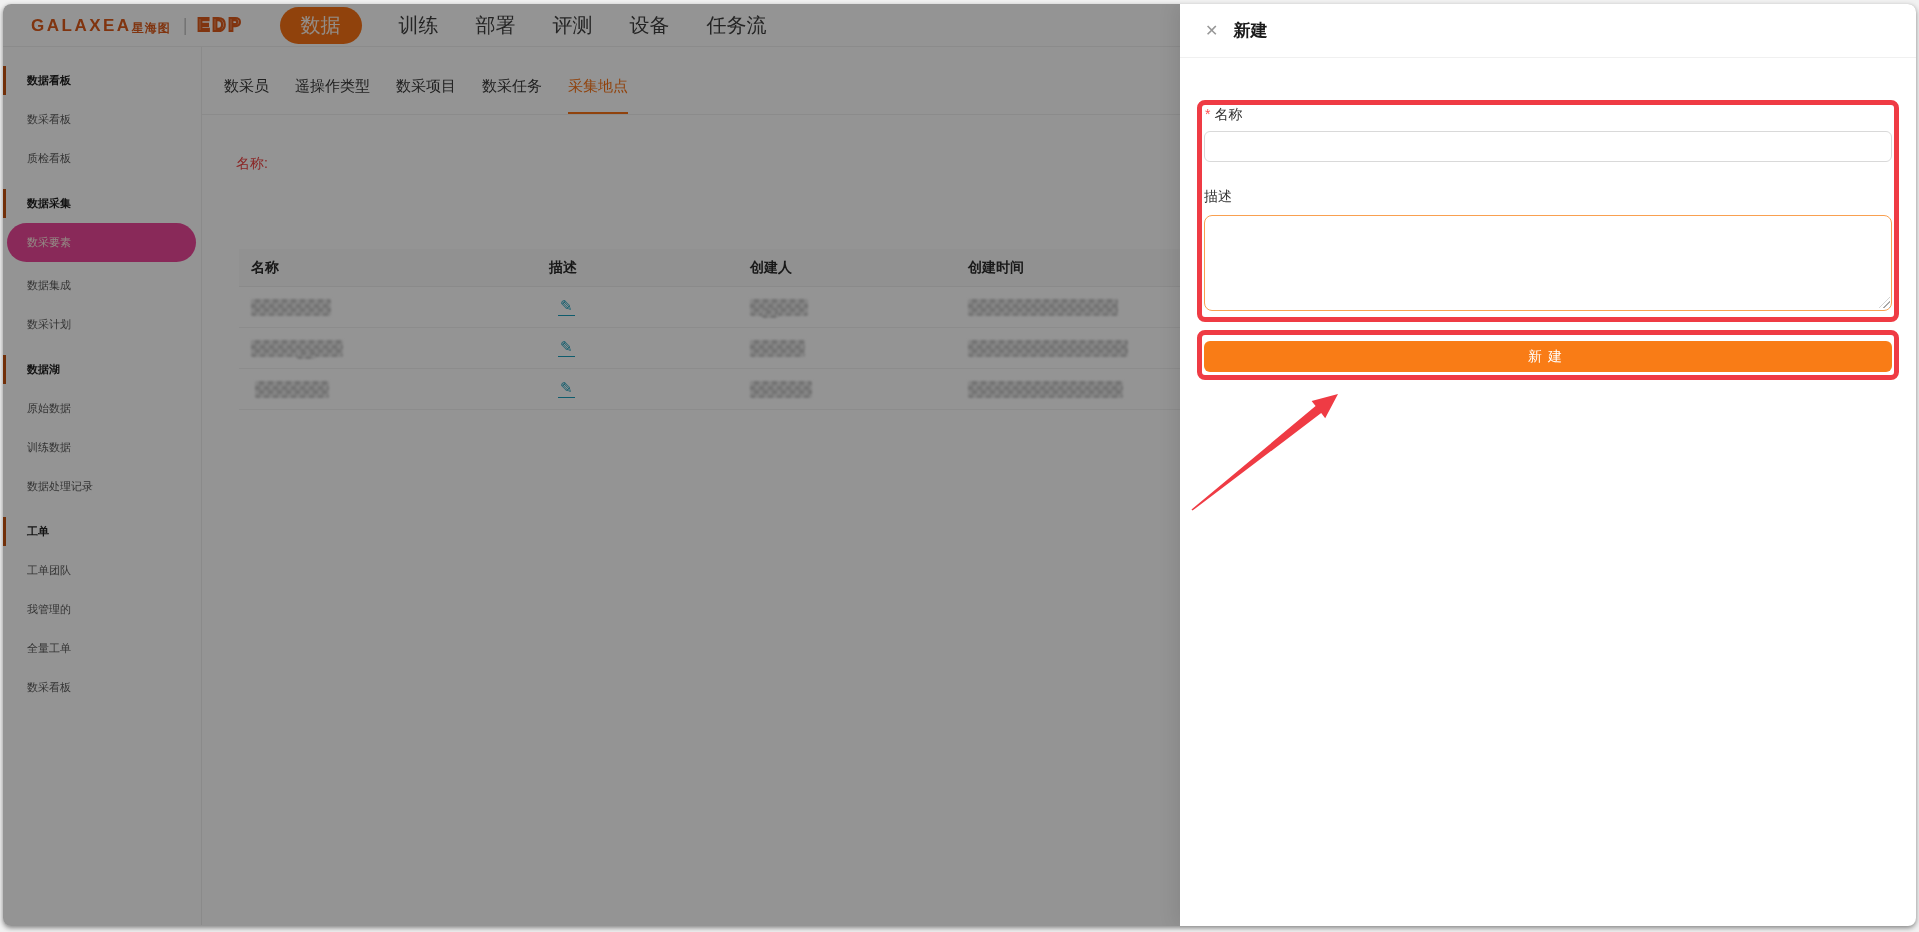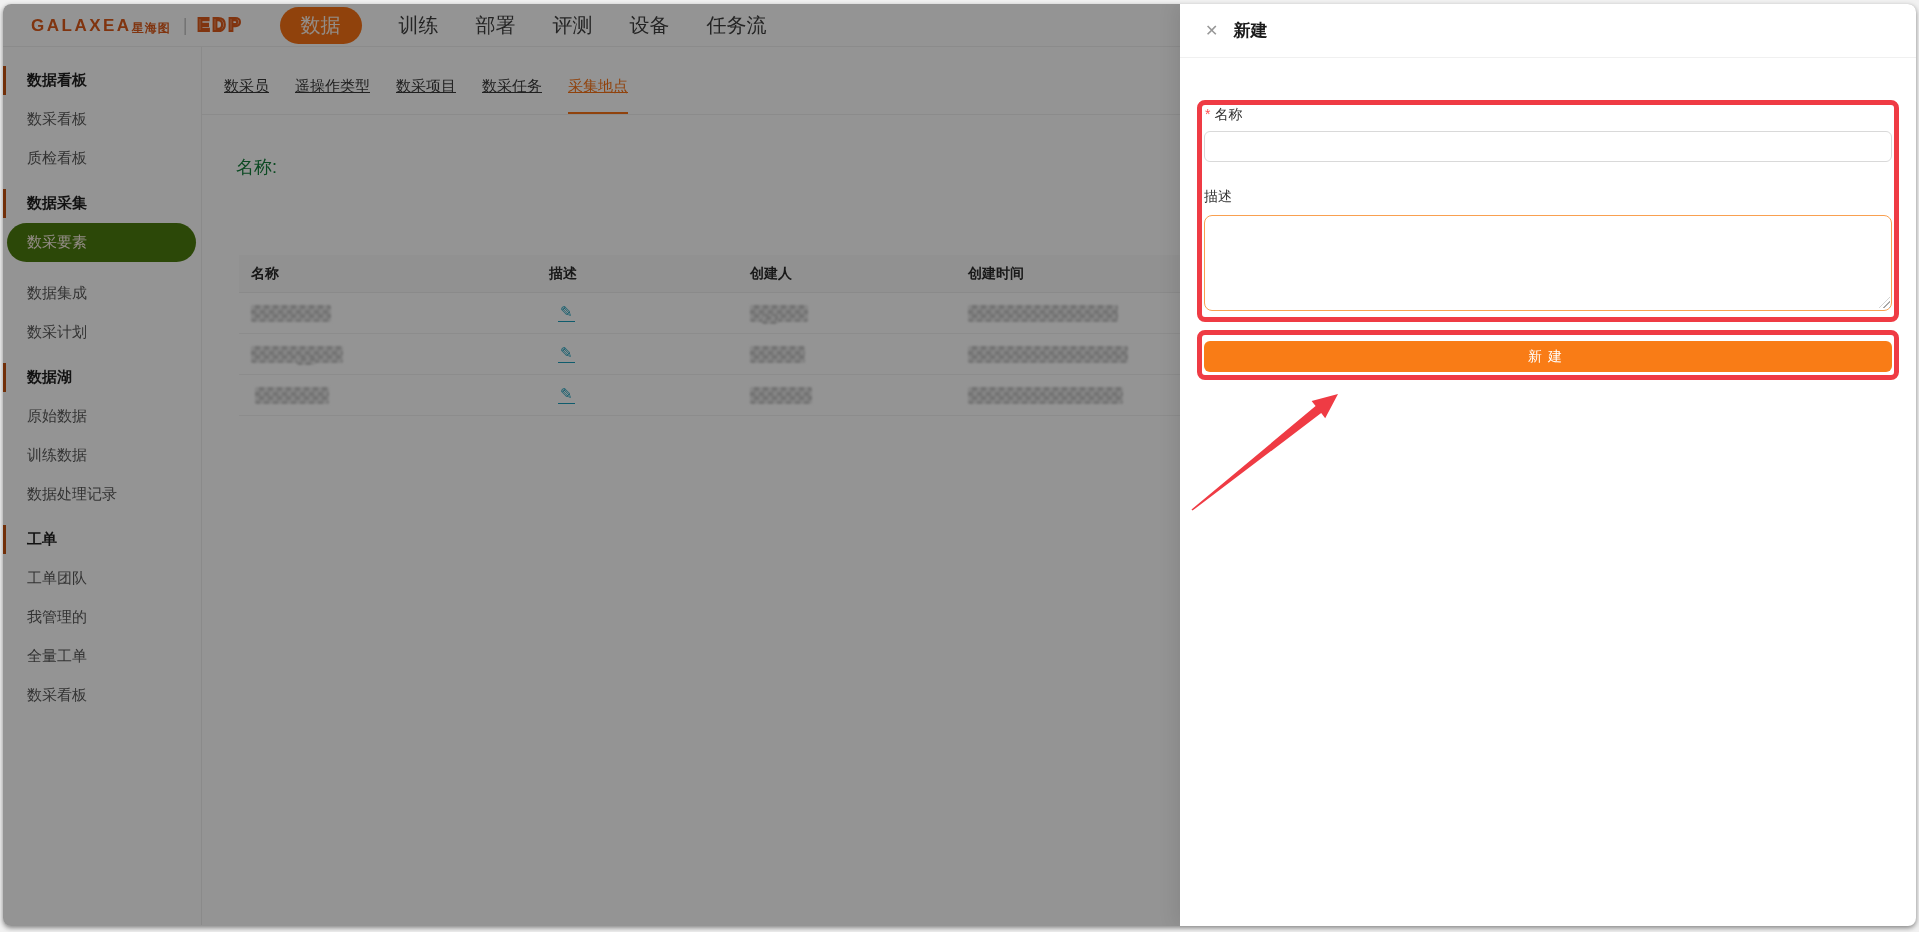--- a/index.html
+++ b/index.html
@@ -25,7 +25,7 @@
   .layout { display:flex; height:878px; }
   .sidebar { width:199px; border-right:1px solid #eeeeee; padding-top:8px; flex:none; }
   .side-row { position:relative; height:39px; display:flex; align-items:center; padding-left:24px;
-              font-size:15px; color:#595959; cursor:pointer; }
+              font-size:11px; color:#595959; cursor:pointer; }
   .side-row.header { font-weight:bold; color:#1f1f1f; margin-top:6px; cursor:default; }
   .side-row.header .bar { position:absolute; left:0; top:5px; width:3px; height:29px; background:#c35211; }
   .side-row.active { background:#4d7c0f; color:#fdf0e6; border-radius:999px; margin:0 5px 12px 4px; padding-left:20px; }

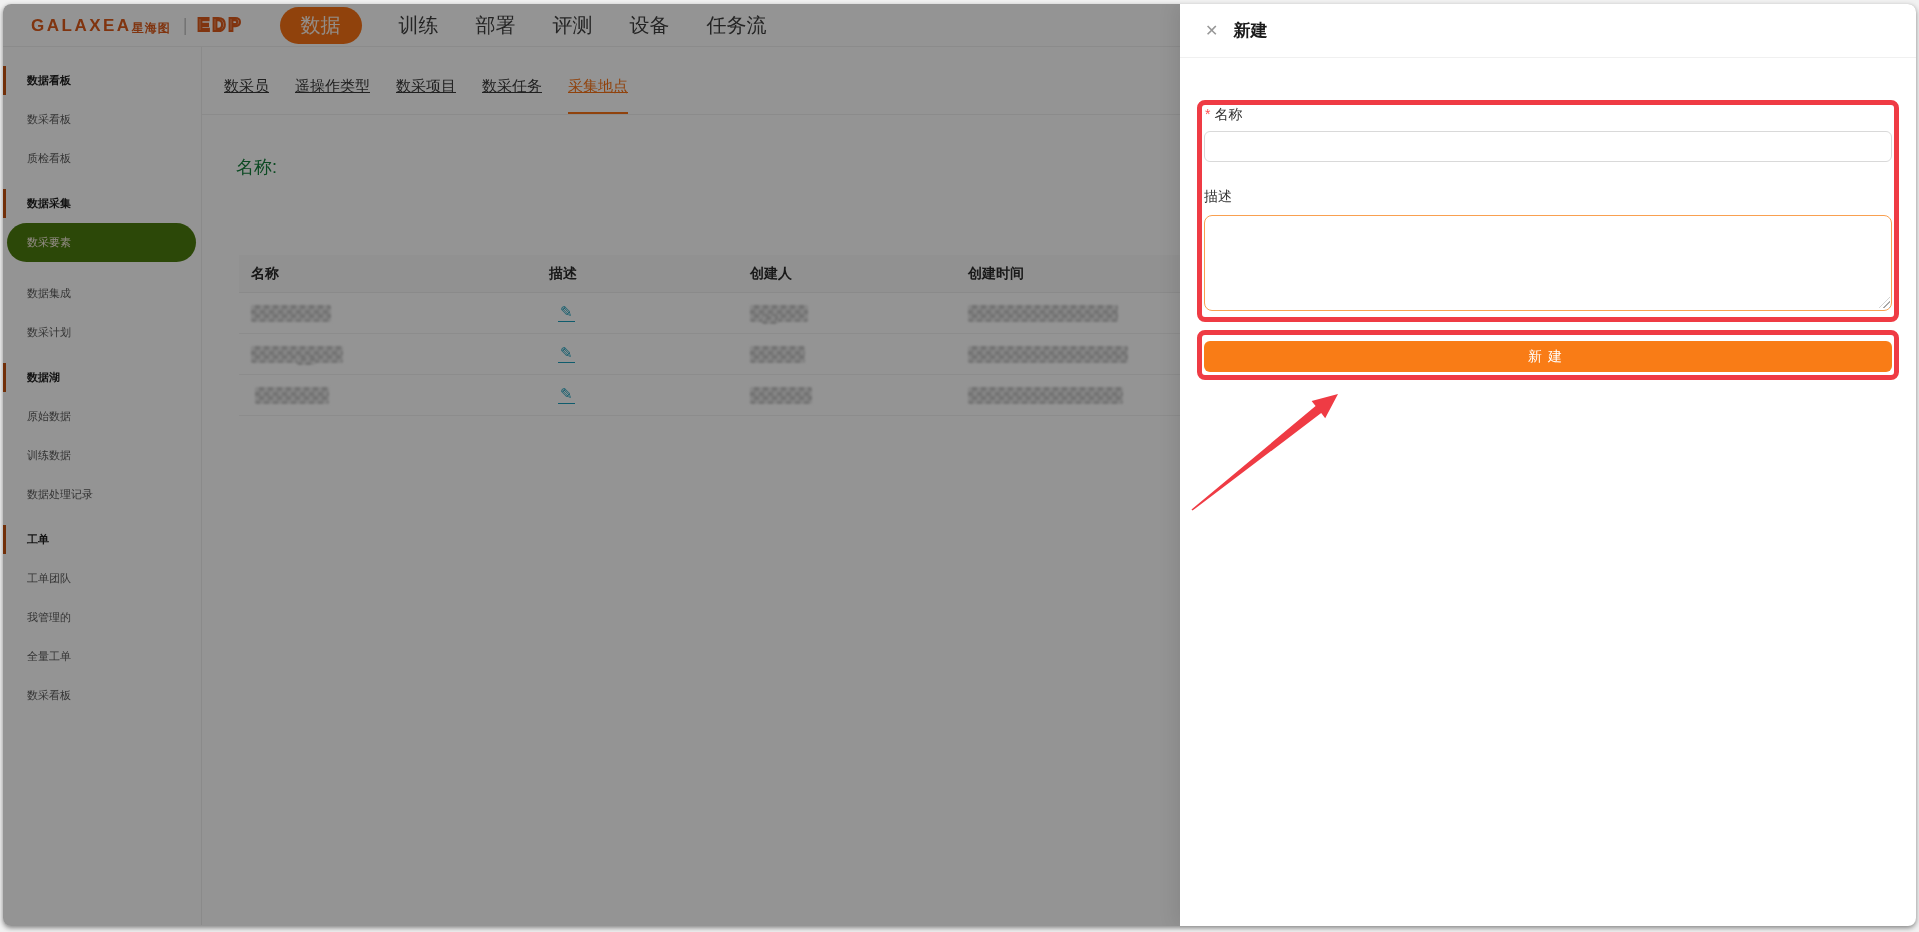--- a/index.html
+++ b/index.html
@@ -34,7 +34,7 @@
 
   
   .tabs-row { height:68px; border-bottom:1px solid #efefef; display:flex; align-items:flex-end; gap:26px; padding:0 0 0 22px; }
-  .tab { font-size:15px; color:#383838; padding-bottom:16px; cursor:pointer; border-bottom:2.5px solid transparent;text-decoration:underline; }
+  .tab { font-size:15px; color:#383838; padding-bottom:16px; cursor:pointer; border-bottom:2.5px solid transparent; }
   .tab.active { color:#f97316; border-bottom-color:#f97316; }
 
   

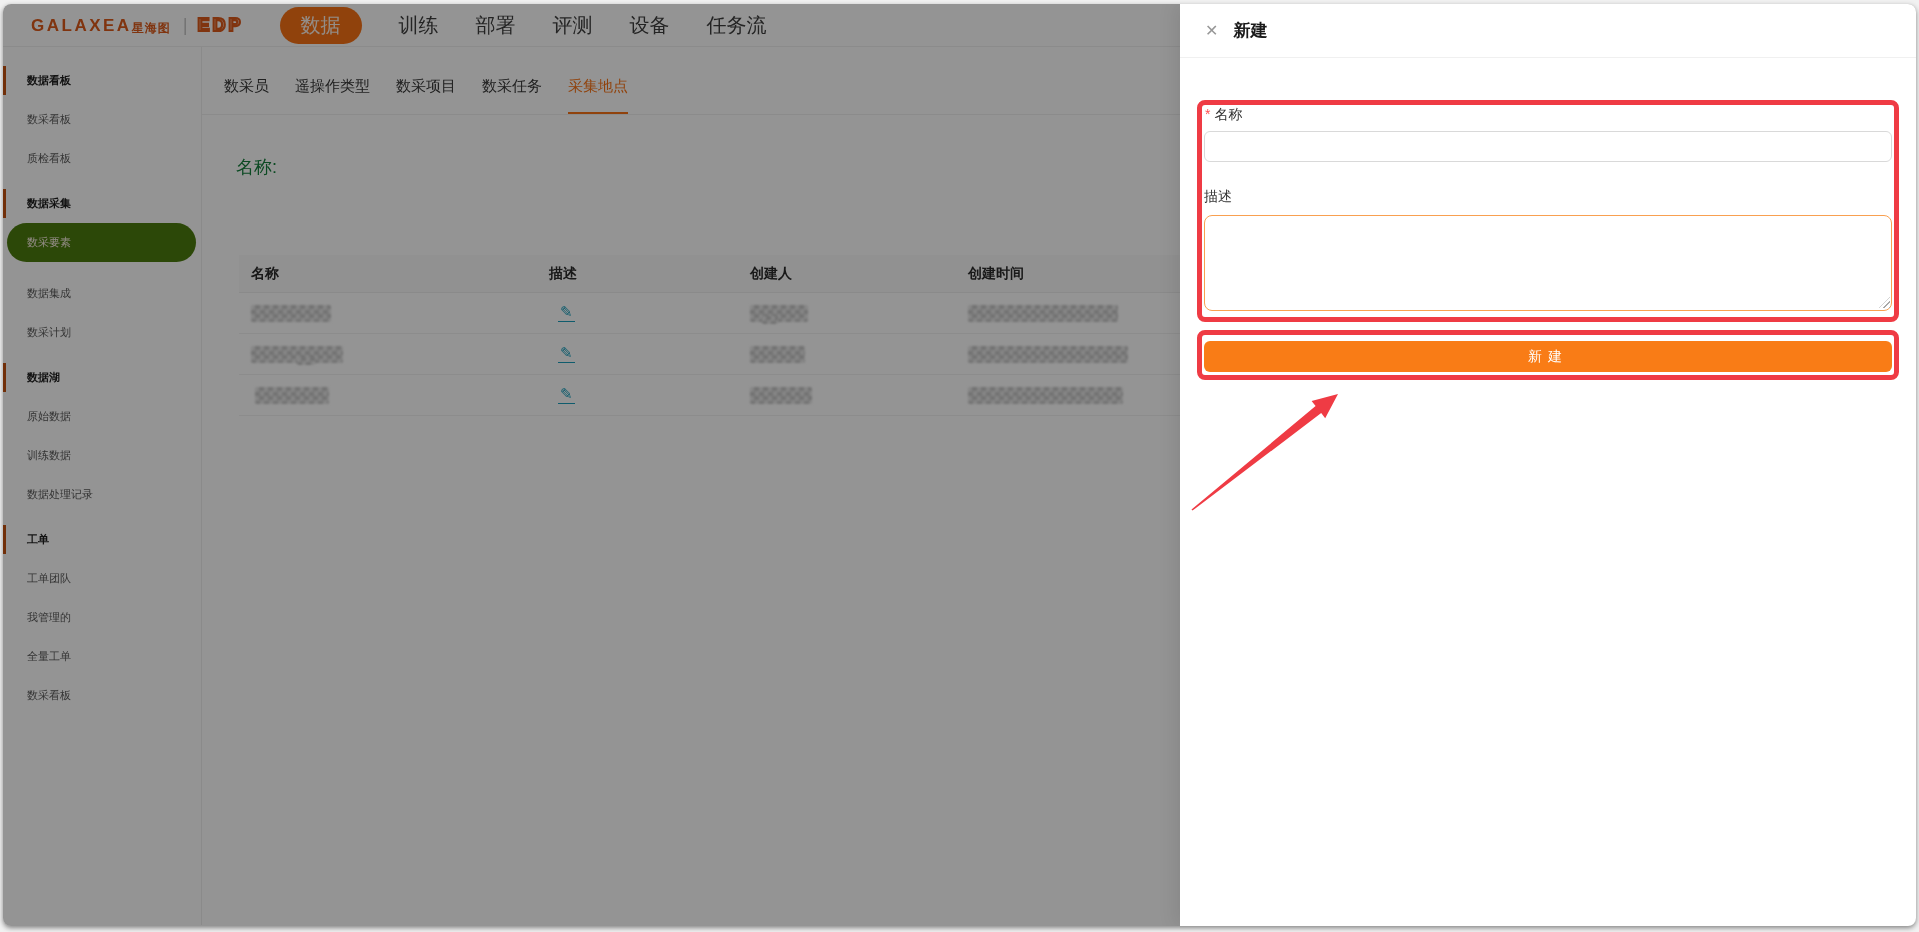--- a/index.html
+++ b/index.html
@@ -39,7 +39,7 @@
 
   
   .search-row { margin:40px 0 0 34px; display:flex; align-items:center; }
-  .search-label { font-size:18px; color:#15803d; margin-right:3px; }
+  .search-label { font-size:14px; color:#ef4444; margin-right:3px; }
   .search-input { width:361px; height:31px; border:1px solid #d9d9d9; border-radius:6px; padding:0 11px; font-size:14px; color:#333; outline:none; }
   .search-input::placeholder { color:#bfbfbf; }
 

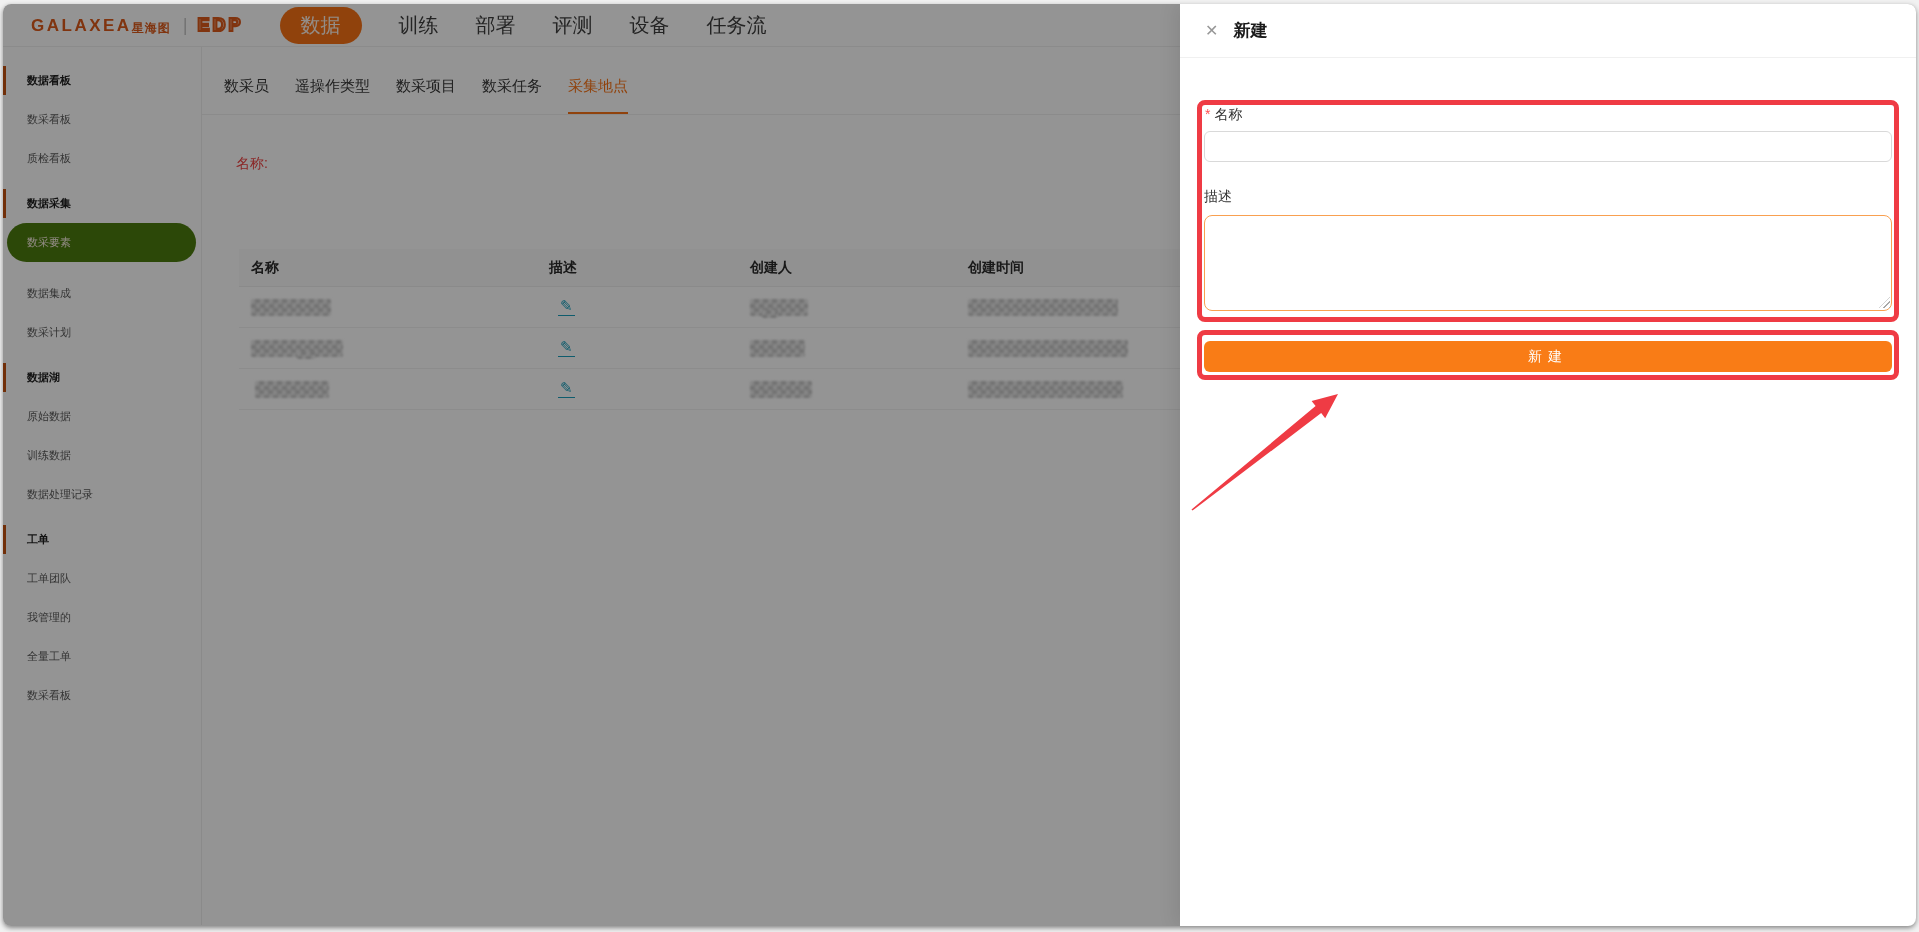--- a/index.html
+++ b/index.html
@@ -28,7 +28,7 @@
               font-size:11px; color:#595959; cursor:pointer; }
   .side-row.header { font-weight:bold; color:#1f1f1f; margin-top:6px; cursor:default; }
   .side-row.header .bar { position:absolute; left:0; top:5px; width:3px; height:29px; background:#c35211; }
-  .side-row.active { background:#4d7c0f; color:#fdf0e6; border-radius:999px; margin:0 5px 12px 4px; padding-left:20px; }
+  .side-row.active { background:#ec4899; color:#fdf0e6; border-radius:999px; margin:0 5px 4px 4px; padding-left:20px; }
 
   .content { flex:1; position:relative; background:#fff; }
 

